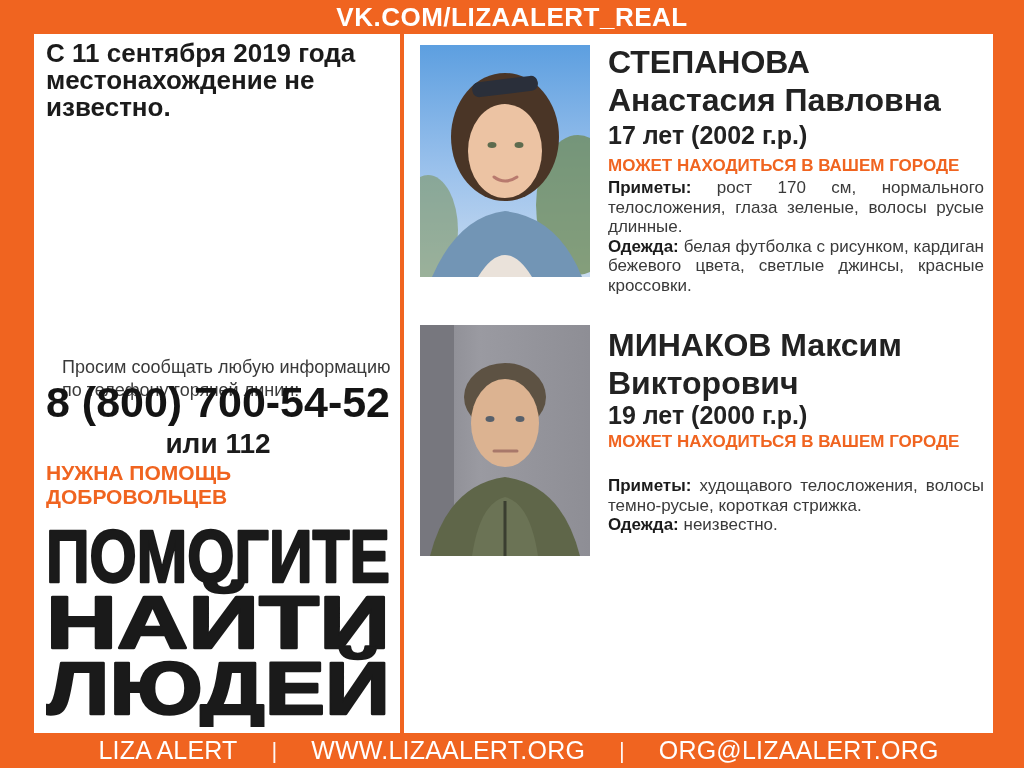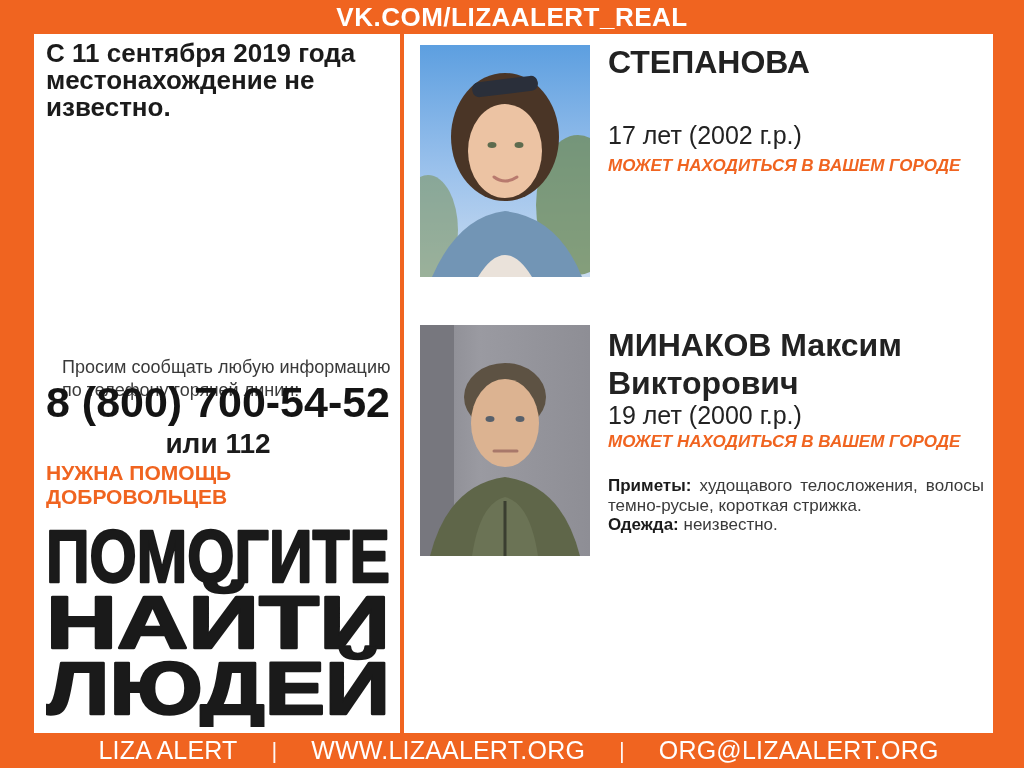--- a/index.html
+++ b/index.html
@@ -110,6 +110,7 @@
     </svg>
   </div>
   <p class="pname c1-n1">СТЕПАНОВА</p>
+  <p class="pname c1-n2">Анастасия Павловна</p>
   <p class="page-line c1-age">17 лет (2002 г.р.)</p>
   <p class="pwarn c1-warn">МОЖЕТ НАХОДИТЬСЯ В ВАШЕМ ГОРОДЕ</p>
 

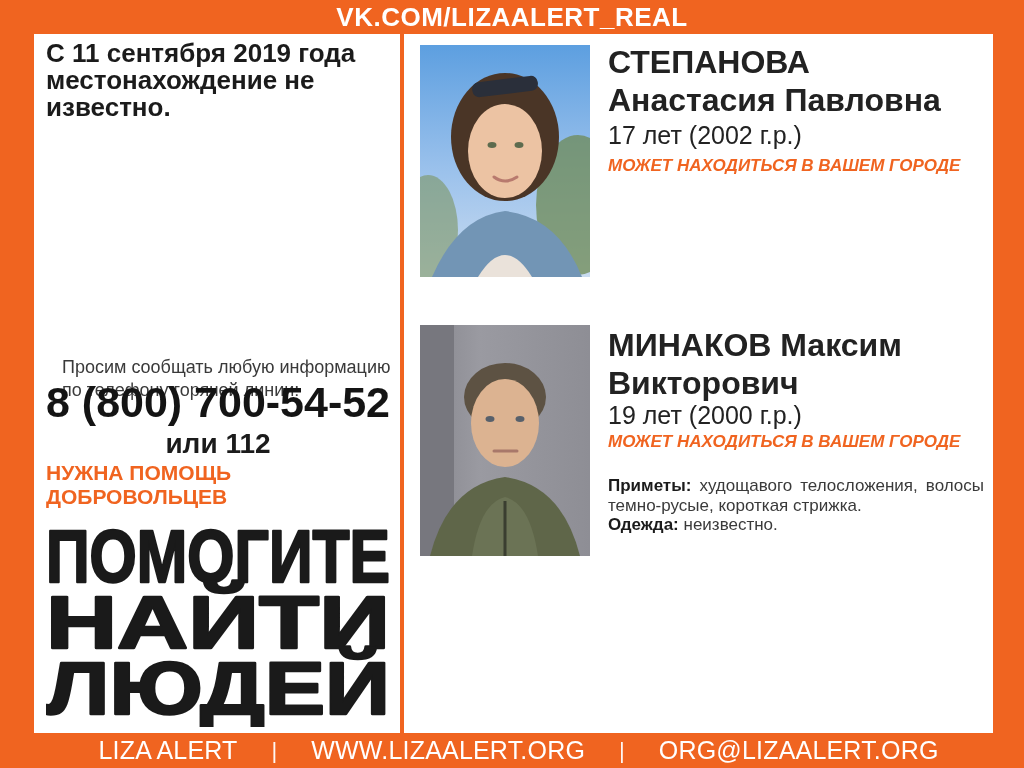--- a/index.html
+++ b/index.html
@@ -44,7 +44,7 @@
 
   .pname{position:absolute;left:608px;width:380px;margin:0;font-weight:bold;
     font-size:32px;line-height:36px;color:#222;white-space:nowrap;}
-  .page-line{position:absolute;left:608px;width:380px;margin:0;font-weight:normal;
+  .page-line{position:absolute;left:608px;width:380px;margin:0;font-weight:bold;
     font-size:25px;color:#222;white-space:nowrap;}
   .pwarn{position:absolute;left:608px;width:380px;margin:0;font-weight:bold;
     font-size:17px;color:var(--accent);white-space:nowrap;font-style:italic;}

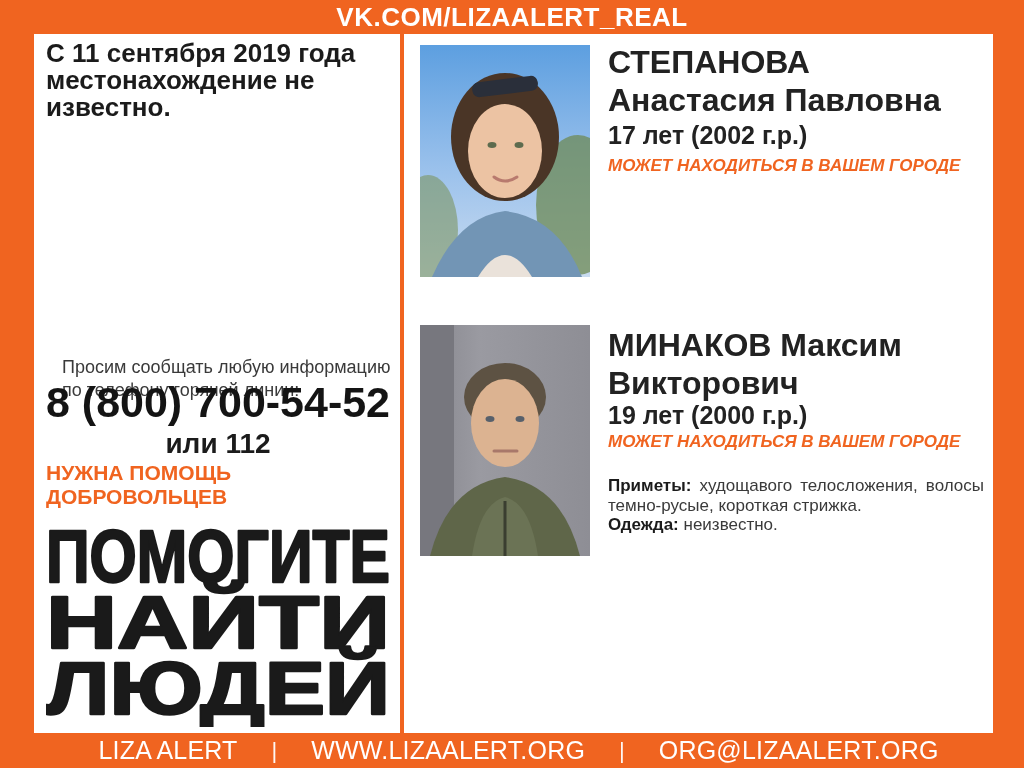--- a/index.html
+++ b/index.html
@@ -47,7 +47,7 @@
   .page-line{position:absolute;left:608px;width:380px;margin:0;font-weight:bold;
     font-size:25px;color:#222;white-space:nowrap;}
   .pwarn{position:absolute;left:608px;width:380px;margin:0;font-weight:bold;
-    font-size:17px;color:var(--accent);white-space:nowrap;font-style:italic;}
+    font-size:17px;color:var(--accent);white-space:nowrap;}
   .pdetails{position:absolute;left:608px;width:376px;font-size:17px;line-height:19.5px;
     color:#3a3a3a;text-align:justify;}
   .pdetails p{margin:0;}

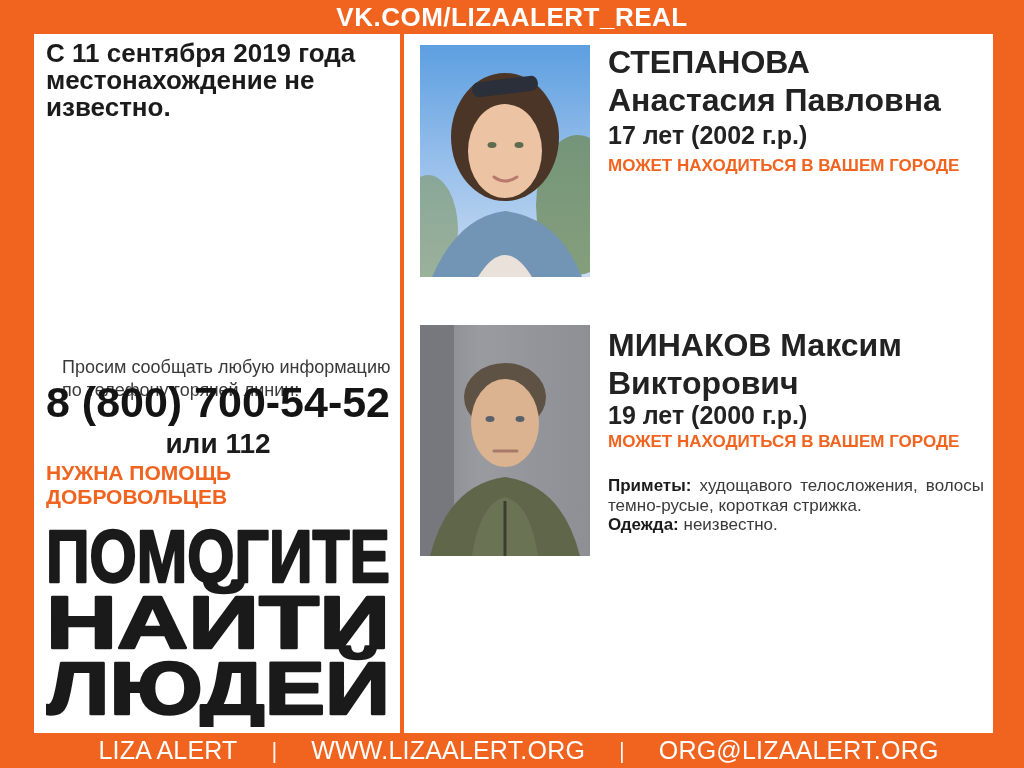--- a/index.html
+++ b/index.html
@@ -113,6 +113,10 @@
   <p class="pname c1-n2">Анастасия Павловна</p>
   <p class="page-line c1-age">17 лет (2002 г.р.)</p>
   <p class="pwarn c1-warn">МОЖЕТ НАХОДИТЬСЯ В ВАШЕМ ГОРОДЕ</p>
+  <div class="pdetails c1-det">
+    <p><span class="lab">Приметы:</span> <span>рост 170 см, нормального телосложения, глаза зеленые, волосы русые длинные.</span></p>
+    <p><span class="lab">Одежда:</span> <span>белая футболка с рисунком, кардиган бежевого цвета, светлые джинсы, красные кроссовки.</span></p>
+  </div>
 
   <div class="photo photo-2">
     <svg width="170" height="231" viewBox="0 0 170 231">

